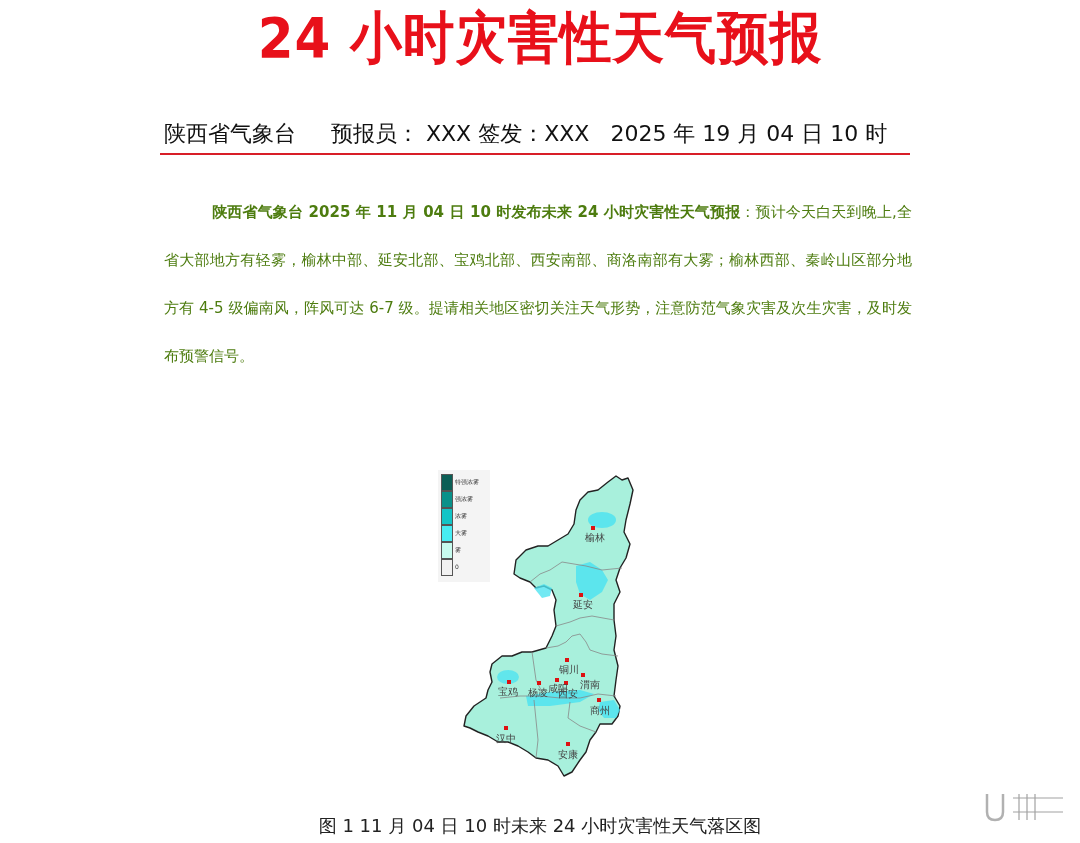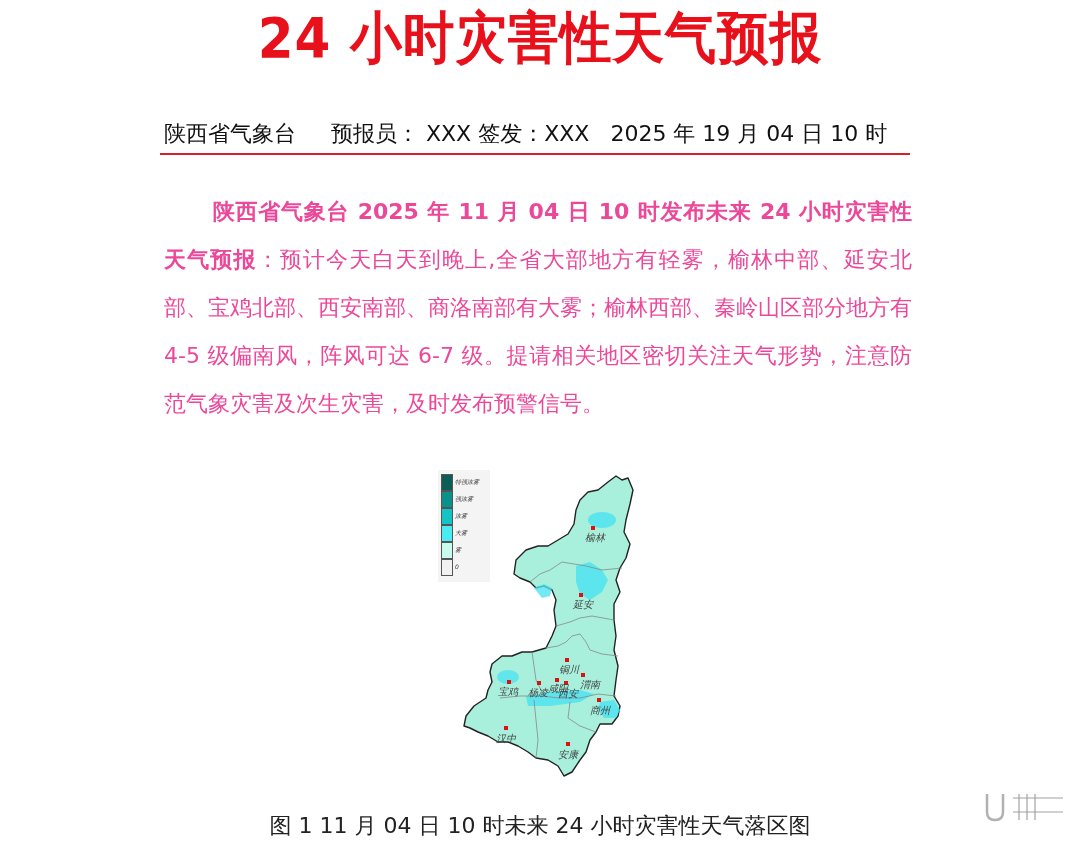--- a/index.html
+++ b/index.html
@@ -24,7 +24,7 @@
   }
   .para {
     position: absolute; left: 164px; top: 188px; width: 748px;
-    font-size: 22px; line-height: 48px; text-align: justify; color: #ec4899;
+    font-size: 15px; line-height: 48px; text-align: justify; color: #4d7c0f;
   }
   .para .lead { display: inline-block; width: 48px; }
   .para b { font-weight: bold; }

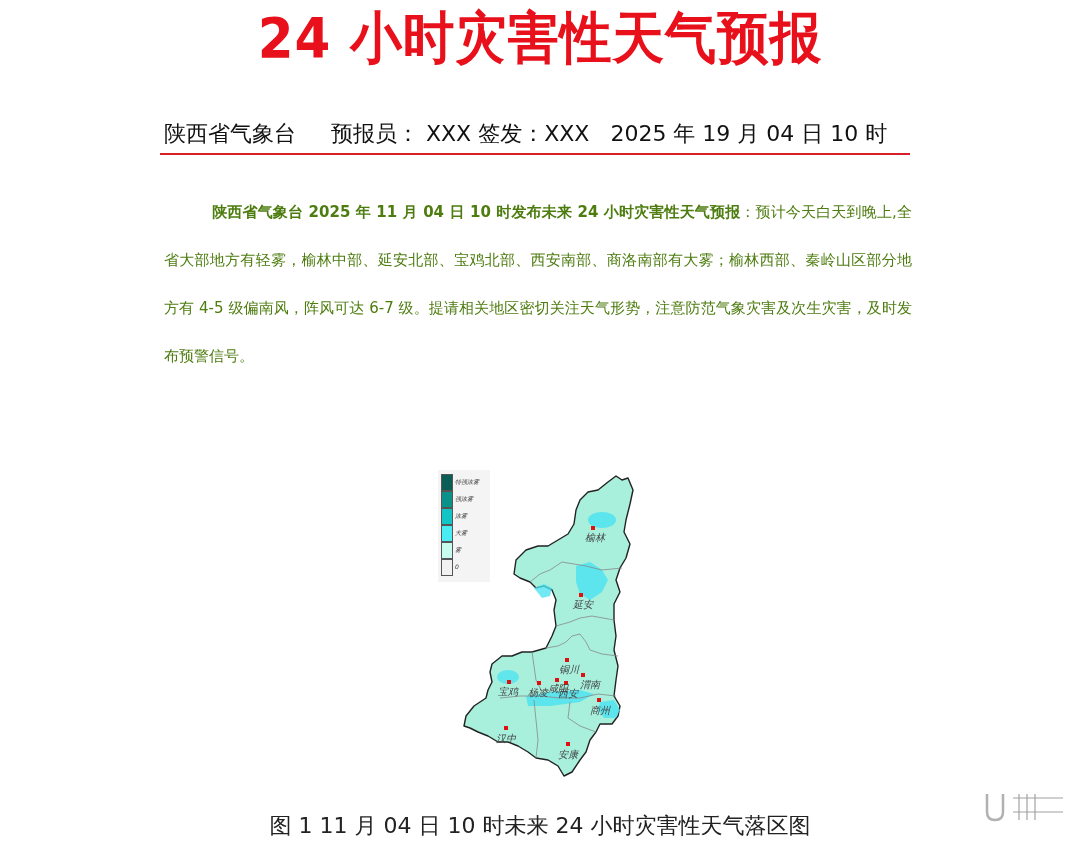--- a/index.html
+++ b/index.html
@@ -28,7 +28,7 @@
   }
   .para .lead { display: inline-block; width: 48px; }
   .para b { font-weight: bold; }
-  .figure { position: absolute; left: 430px; top: 470px; width: 240px; height: 320px; font-style: italic; }
+  .figure { position: absolute; left: 430px; top: 470px; width: 240px; height: 320px; }
   .legend {
     position: absolute; left: 8px; top: 0px; width: 52px; height: 112px;
     background: #f4f4f4;

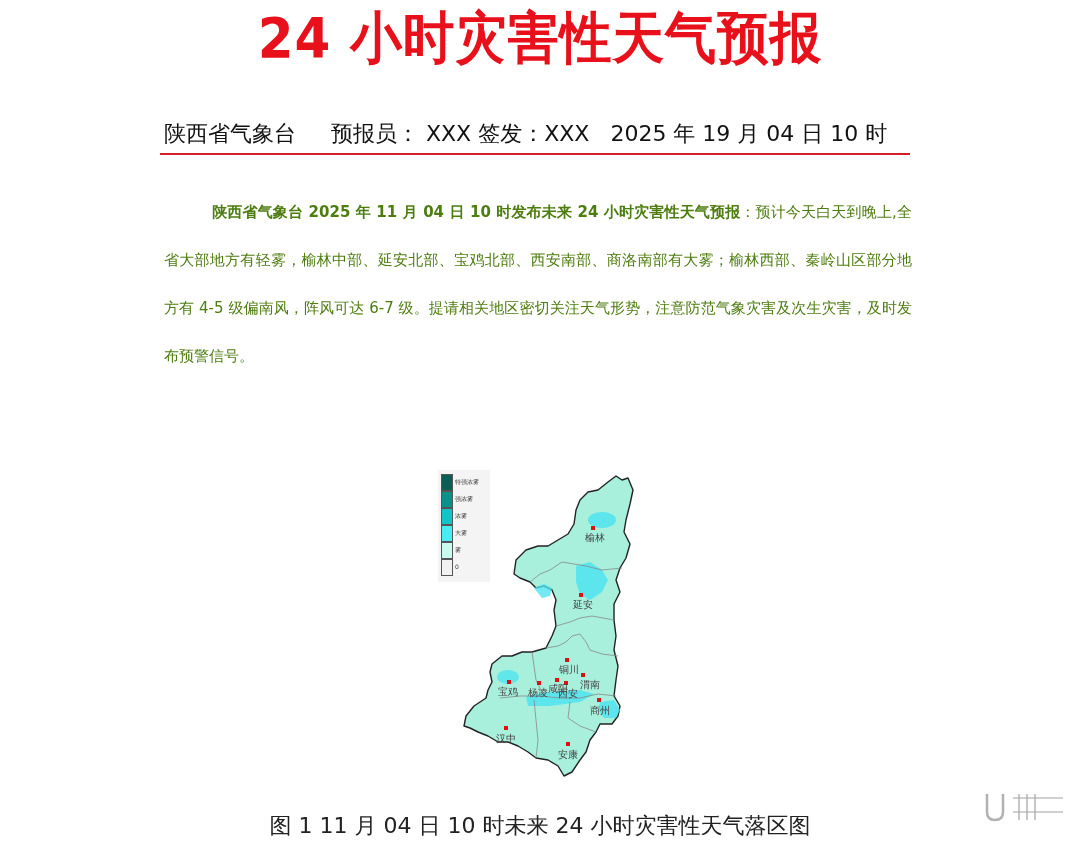--- a/index.html
+++ b/index.html
@@ -46,7 +46,7 @@
   .city-label { font-size: 10px; fill: #444; font-family: "DejaVu Sans", sans-serif; }
   .caption {
     position: absolute; left: 0; right: 0; top: 814px; text-align: center;
-    font-size: 22px; color: #222; line-height: 24px;
+    font-size: 18px; color: #222; line-height: 24px;
   }
   .watermark {
     position: absolute; left: 975px; top: 792px; width: 90px; height: 32px;

